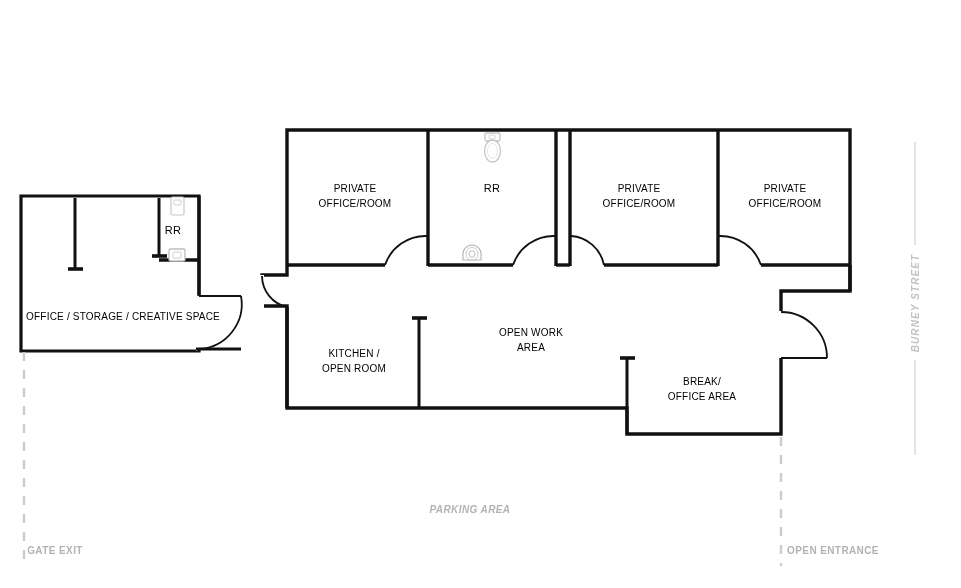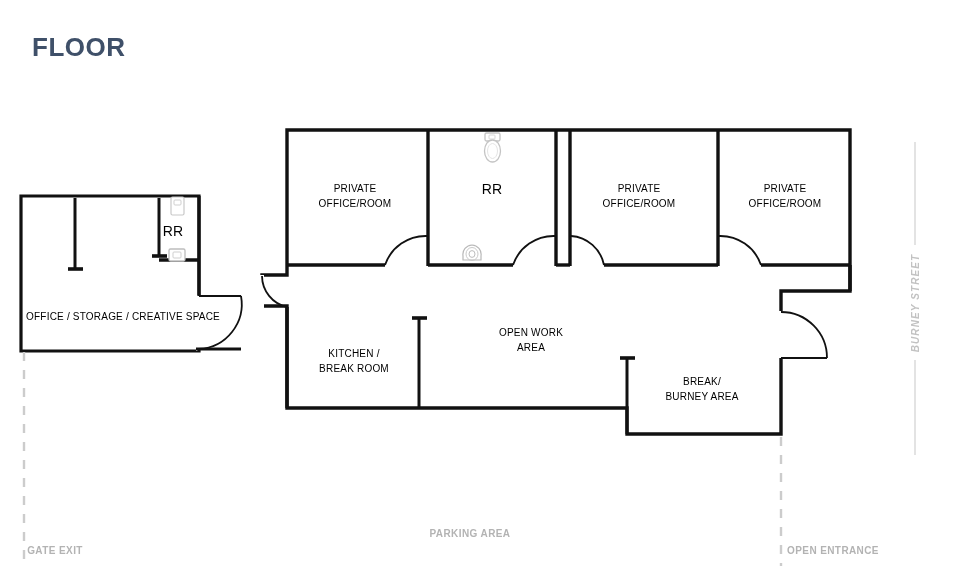--- a/index.html
+++ b/index.html
@@ -79,7 +79,6 @@
 <div id="page">
 
   <div class="title-block">
-    <div>FLOOR</div>
   </div>
 
   <svg id="plan-svg" viewBox="0 0 961 588">

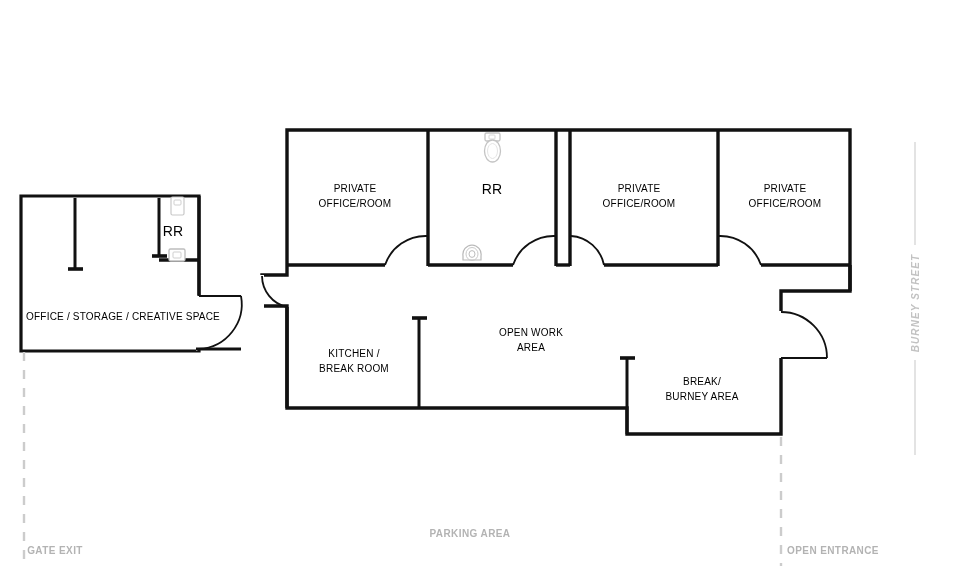--- a/index.html
+++ b/index.html
@@ -50,7 +50,7 @@
     font-stretch: condensed;
   }
   .room-label.big {
-    font-size: 14px;
+    font-size: 11px;
   }
   .site-label {
     position: absolute;

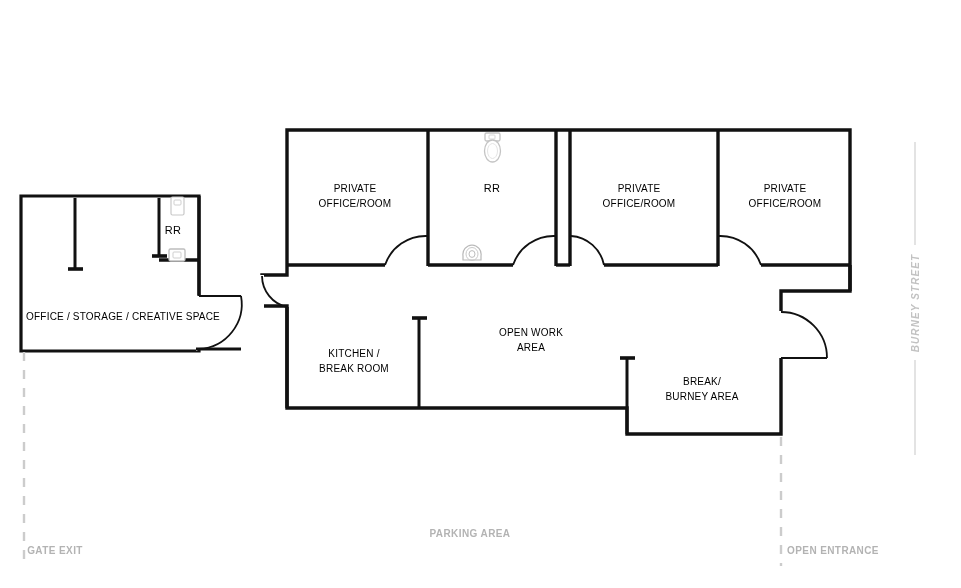--- a/index.html
+++ b/index.html
@@ -235,7 +235,7 @@
 
   <div class="room-label" style="left:354px; top:361px;">
     <div>KITCHEN /</div>
-    <div>BREAK ROOM</div>
+    <div>OPEN ROOM</div>
   </div>
 
   <div class="room-label" style="left:531px; top:340px;">

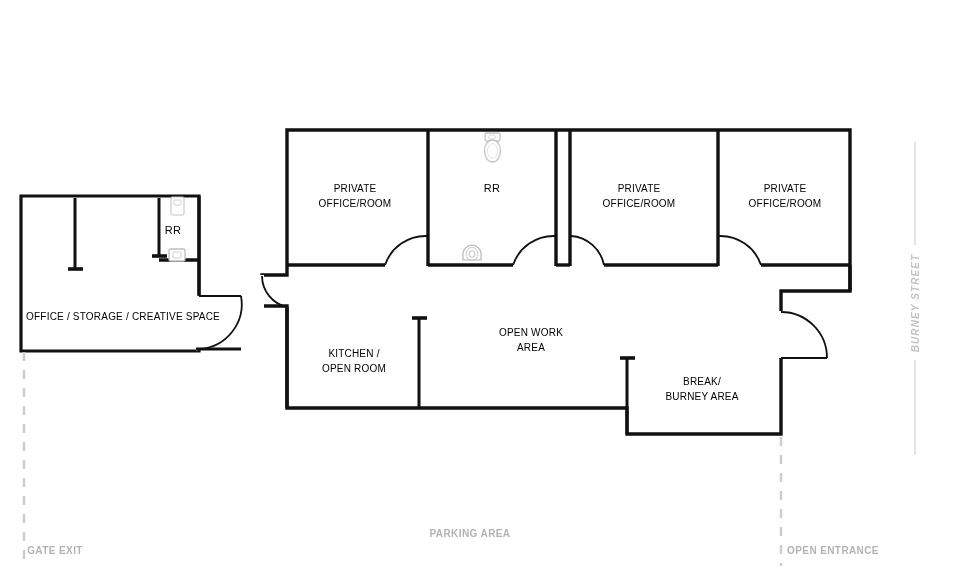--- a/index.html
+++ b/index.html
@@ -245,7 +245,7 @@
 
   <div class="room-label" style="left:702px; top:389px;">
     <div>BREAK/</div>
-    <div>BURNEY AREA</div>
+    <div>OFFICE AREA</div>
   </div>
 
   <div class="room-label" style="left:103px; top:317px;margin-left:20px;">

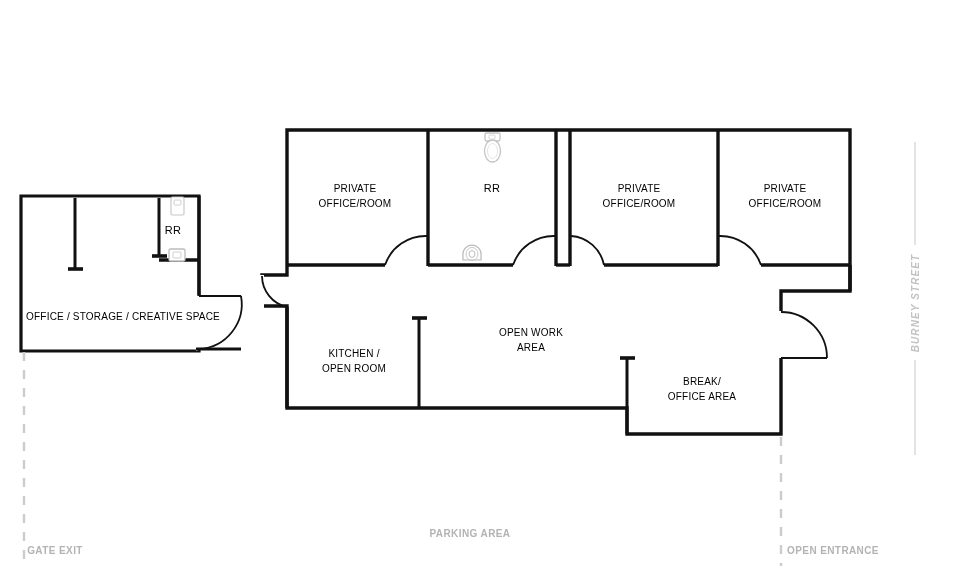--- a/index.html
+++ b/index.html
@@ -256,7 +256,7 @@
     <div>RR</div>
   </div>
 
-  <div class="site-label" style="left:470px; top:533px;">PARKING AREA</div>
+  <div class="site-label" style="left:470px; top:509px;font-style:italic;">PARKING AREA</div>
 
   <div class="site-label" style="left:55px; top:550px;">GATE EXIT</div>
 

